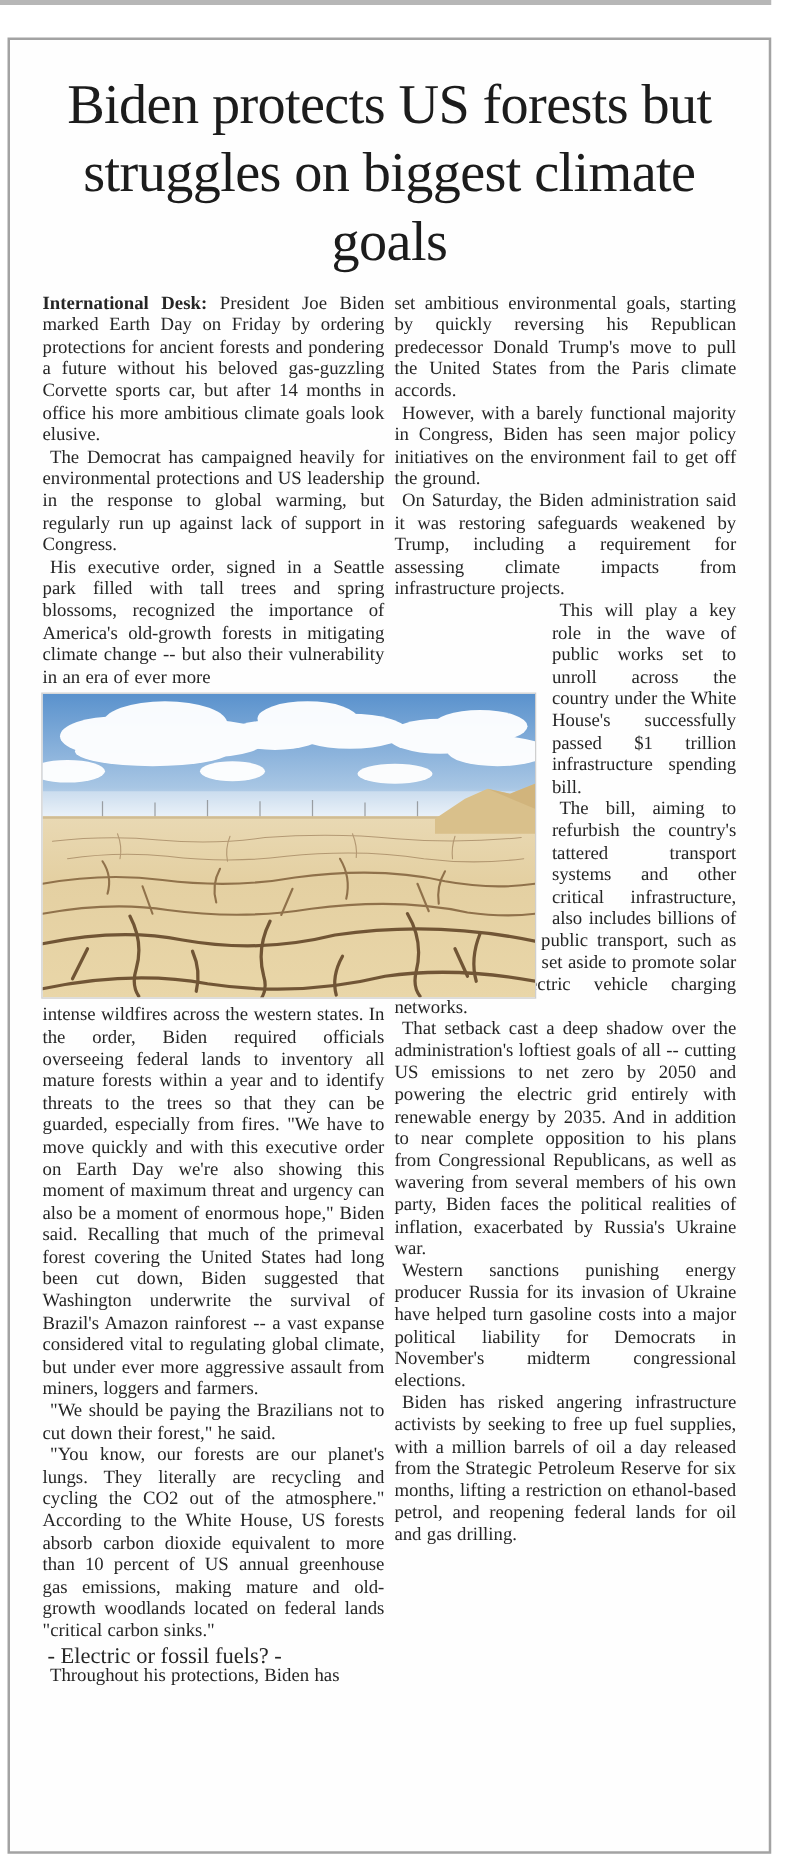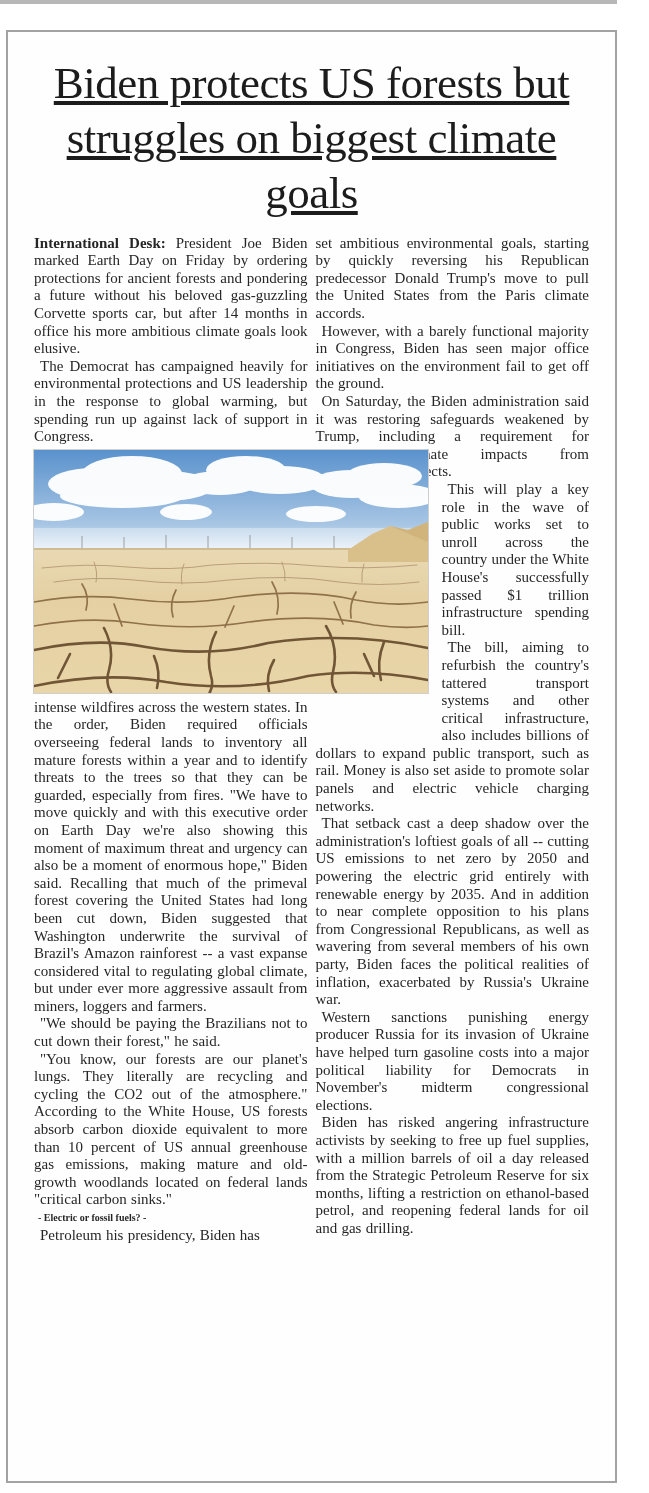--- a/index.html
+++ b/index.html
@@ -31,7 +31,6 @@
     text-align:center;
     color:var(--headline-ink,#1c1c1c);
     letter-spacing:-0.5px;
-    text-decoration:underline;
   }
   .columns{
     display:flex;

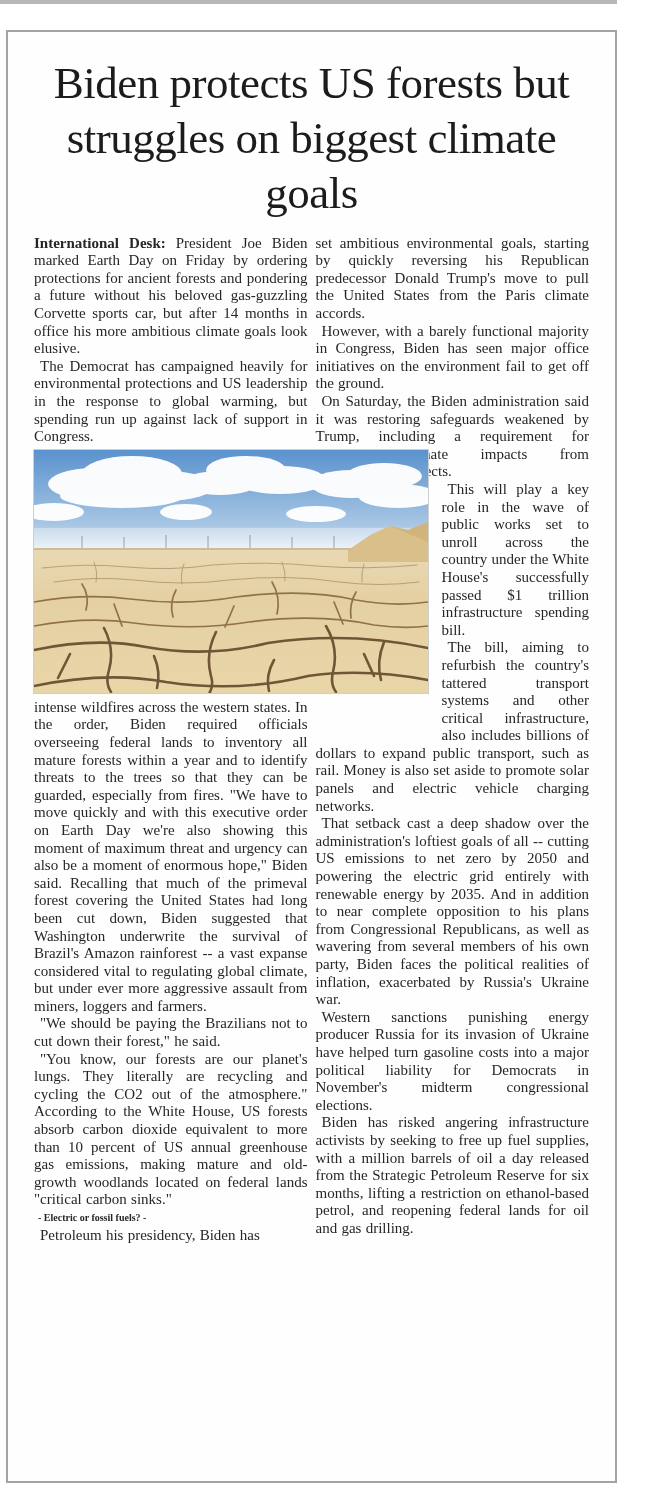--- a/index.html
+++ b/index.html
@@ -184,7 +184,7 @@
 
     <div class="col">
       <p class="para">set ambitious environmental goals, starting by quickly reversing his Republican predecessor Donald Trump's move to pull the United States from the Paris climate accords.</p>
-      <p class="para indent">However, with a barely functional majority in Congress, Biden has seen major office initiatives on the environment fail to get off the ground.</p>
+      <p class="para indent">However, with a barely functional majority in Congress, Biden has seen major policy initiatives on the environment fail to get off the ground.</p>
       <p class="para indent">On Saturday, the Biden administration said it was restoring safeguards weakened by Trump, including a requirement for assessing climate impacts from infrastructure projects.</p>
       <div class="photo-intrusion"></div>
       <p class="para indent">This will play a key role in the wave of public works set to unroll across the country under the White House's successfully passed $1 trillion infrastructure spending bill.</p>

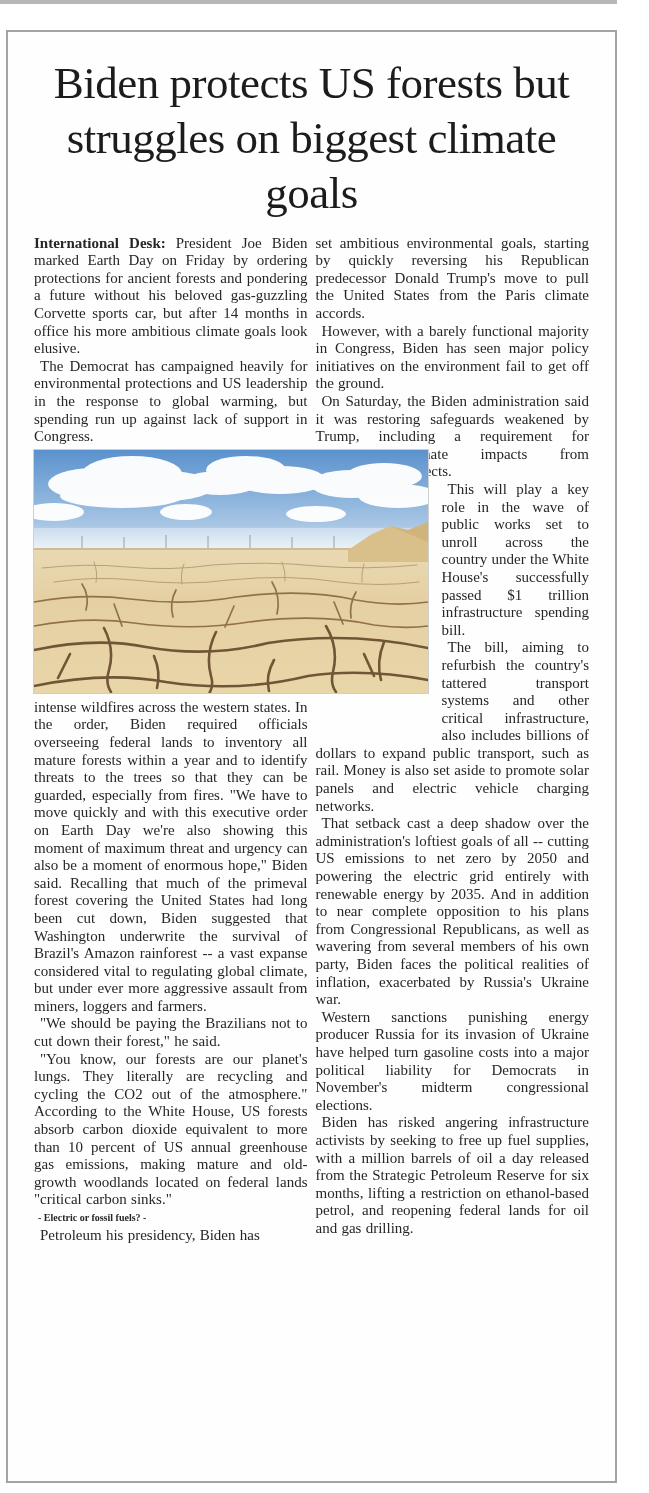--- a/index.html
+++ b/index.html
@@ -87,7 +87,7 @@
 
     <div class="col">
       <p class="para"><span class="lead-label">International Desk:</span> <span>President Joe Biden marked Earth Day on Friday by ordering protections for ancient forests and pondering a future without his beloved gas-guzzling Corvette sports car, but after 14 months in office his more ambitious climate goals look elusive.</span></p>
-      <p class="para indent">The Democrat has campaigned heavily for environmental protections and US leadership in the response to global warming, but spending run up against lack of support in Congress.</p>
+      <p class="para indent">The Democrat has campaigned heavily for environmental protections and US leadership in the response to global warming, but regularly run up against lack of support in Congress.</p>
 
       <div class="photo-wrap">
         <svg width="394" height="243" viewBox="0 0 394 243" xmlns="http://www.w3.org/2000/svg">

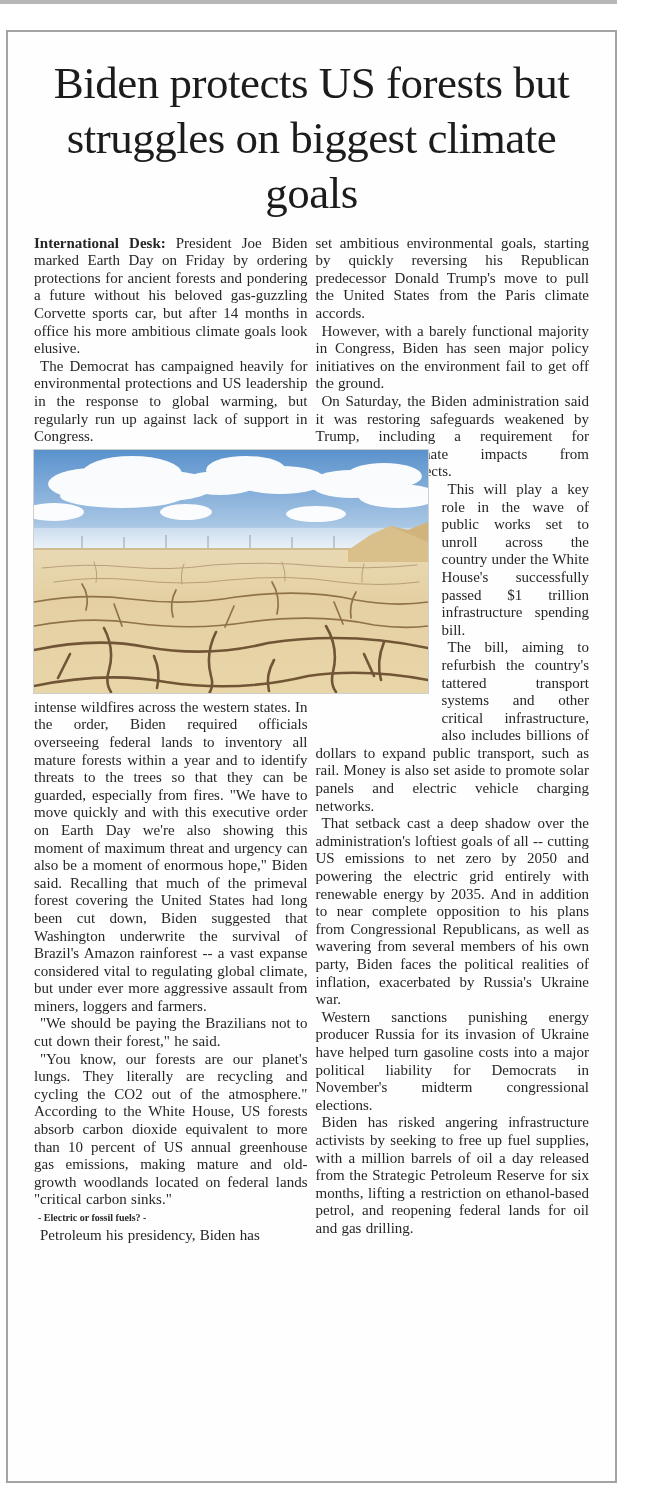--- a/index.html
+++ b/index.html
@@ -88,6 +88,7 @@
     <div class="col">
       <p class="para"><span class="lead-label">International Desk:</span> <span>President Joe Biden marked Earth Day on Friday by ordering protections for ancient forests and pondering a future without his beloved gas-guzzling Corvette sports car, but after 14 months in office his more ambitious climate goals look elusive.</span></p>
       <p class="para indent">The Democrat has campaigned heavily for environmental protections and US leadership in the response to global warming, but regularly run up against lack of support in Congress.</p>
+      <p class="para indent">His executive order, signed in a Seattle park filled with tall trees and spring blossoms, recognized the importance of America's old-growth forests in mitigating climate change -- but also their vulnerability in an era of ever more</p>
 
       <div class="photo-wrap">
         <svg width="394" height="243" viewBox="0 0 394 243" xmlns="http://www.w3.org/2000/svg">

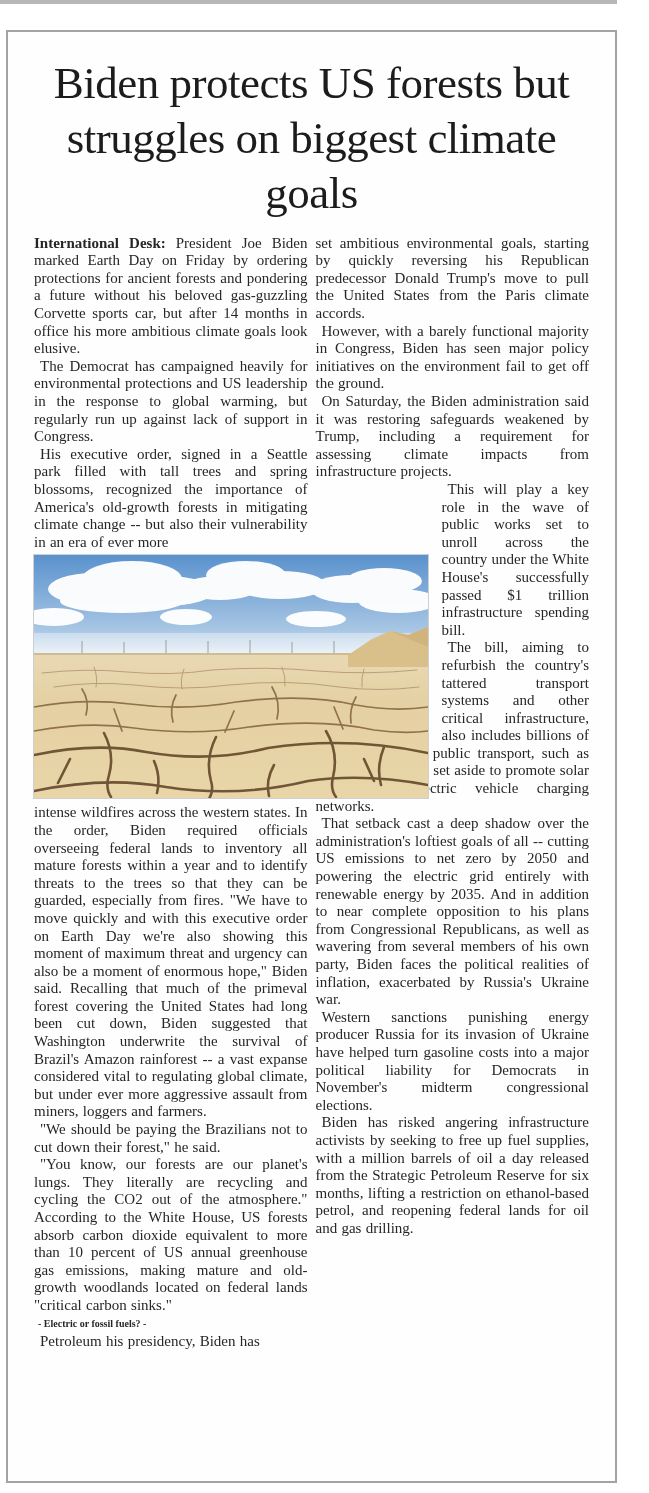--- a/index.html
+++ b/index.html
@@ -52,9 +52,9 @@
   .lead-label{font-weight:bold;}
   .subhead{
     margin:0;
-    font-size:10px;
+    font-size:18px;
     line-height:18px;
-    font-weight:bold;
+    font-weight:normal;
     text-indent:4px;
   }
   .photo-wrap{

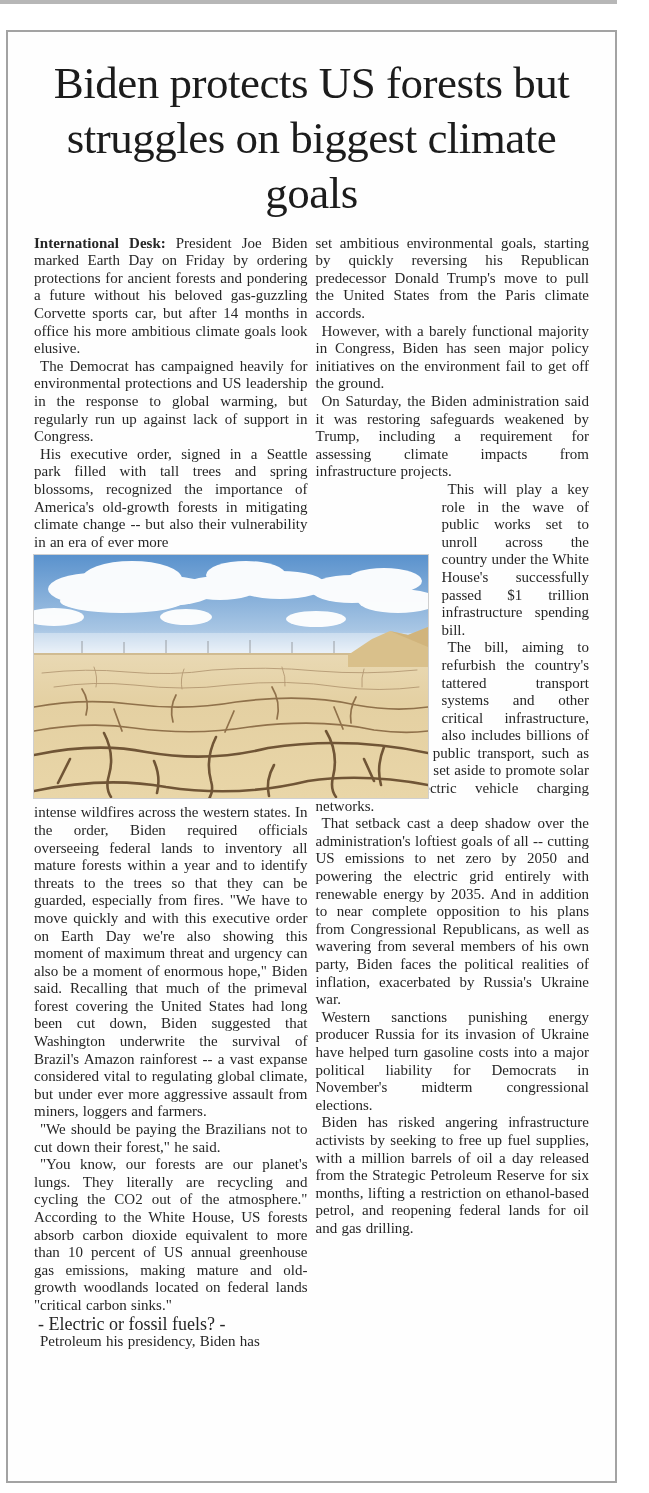--- a/index.html
+++ b/index.html
@@ -180,7 +180,7 @@
       <p class="para indent">"We should be paying the Brazilians not to cut down their forest," he said.</p>
       <p class="para indent">"You know, our forests are our planet's lungs. They literally are recycling and cycling the CO2 out of the atmosphere." According to the White House, US forests absorb carbon dioxide equivalent to more than 10 percent of US annual greenhouse gas emissions, making mature and old-growth woodlands located on federal lands "critical carbon sinks."</p>
       <p class="subhead">- Electric or fossil fuels? -</p>
-      <p class="para indent">Petroleum his presidency, Biden has</p>
+      <p class="para indent">Throughout his protections, Biden has</p>
     </div>
 
     <div class="col">

